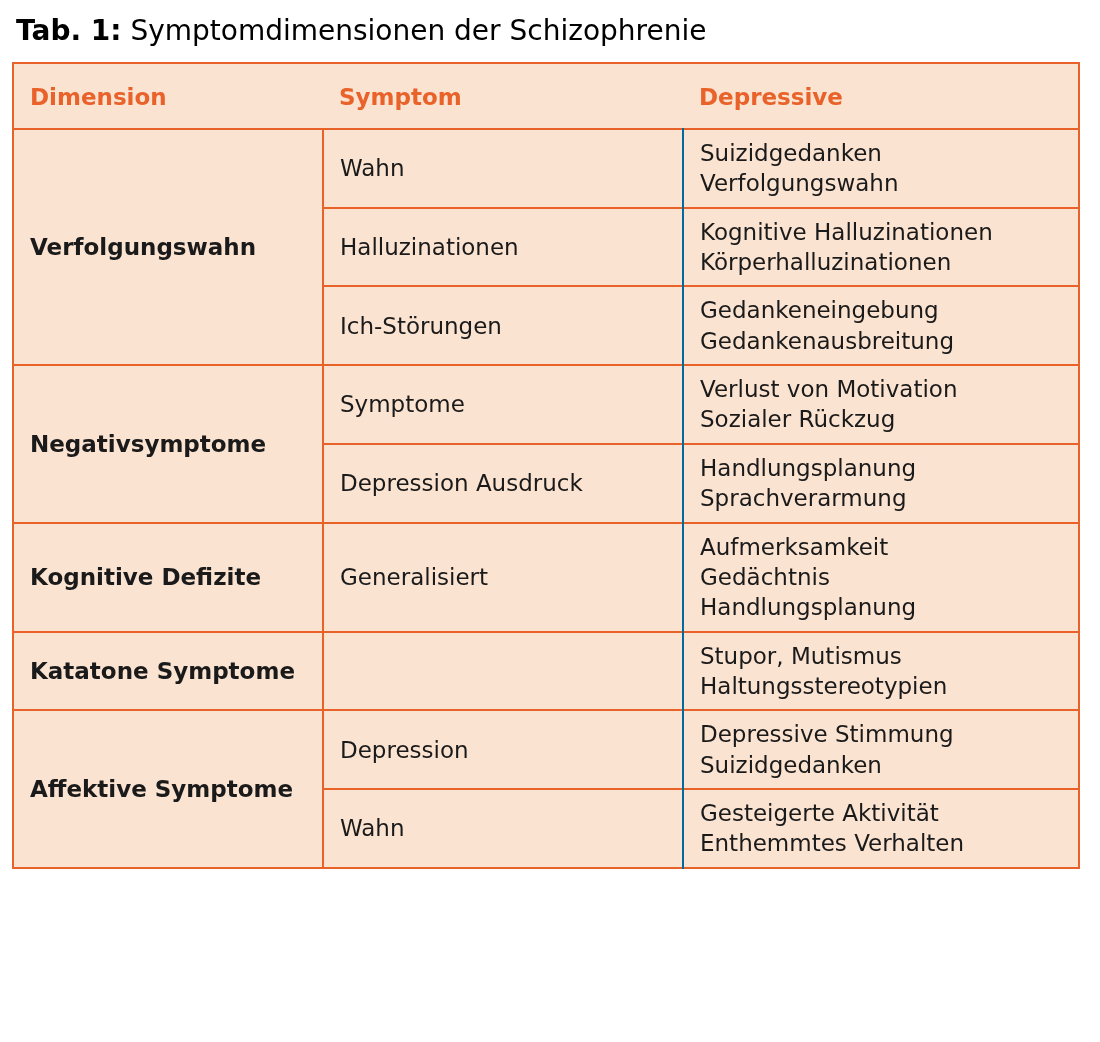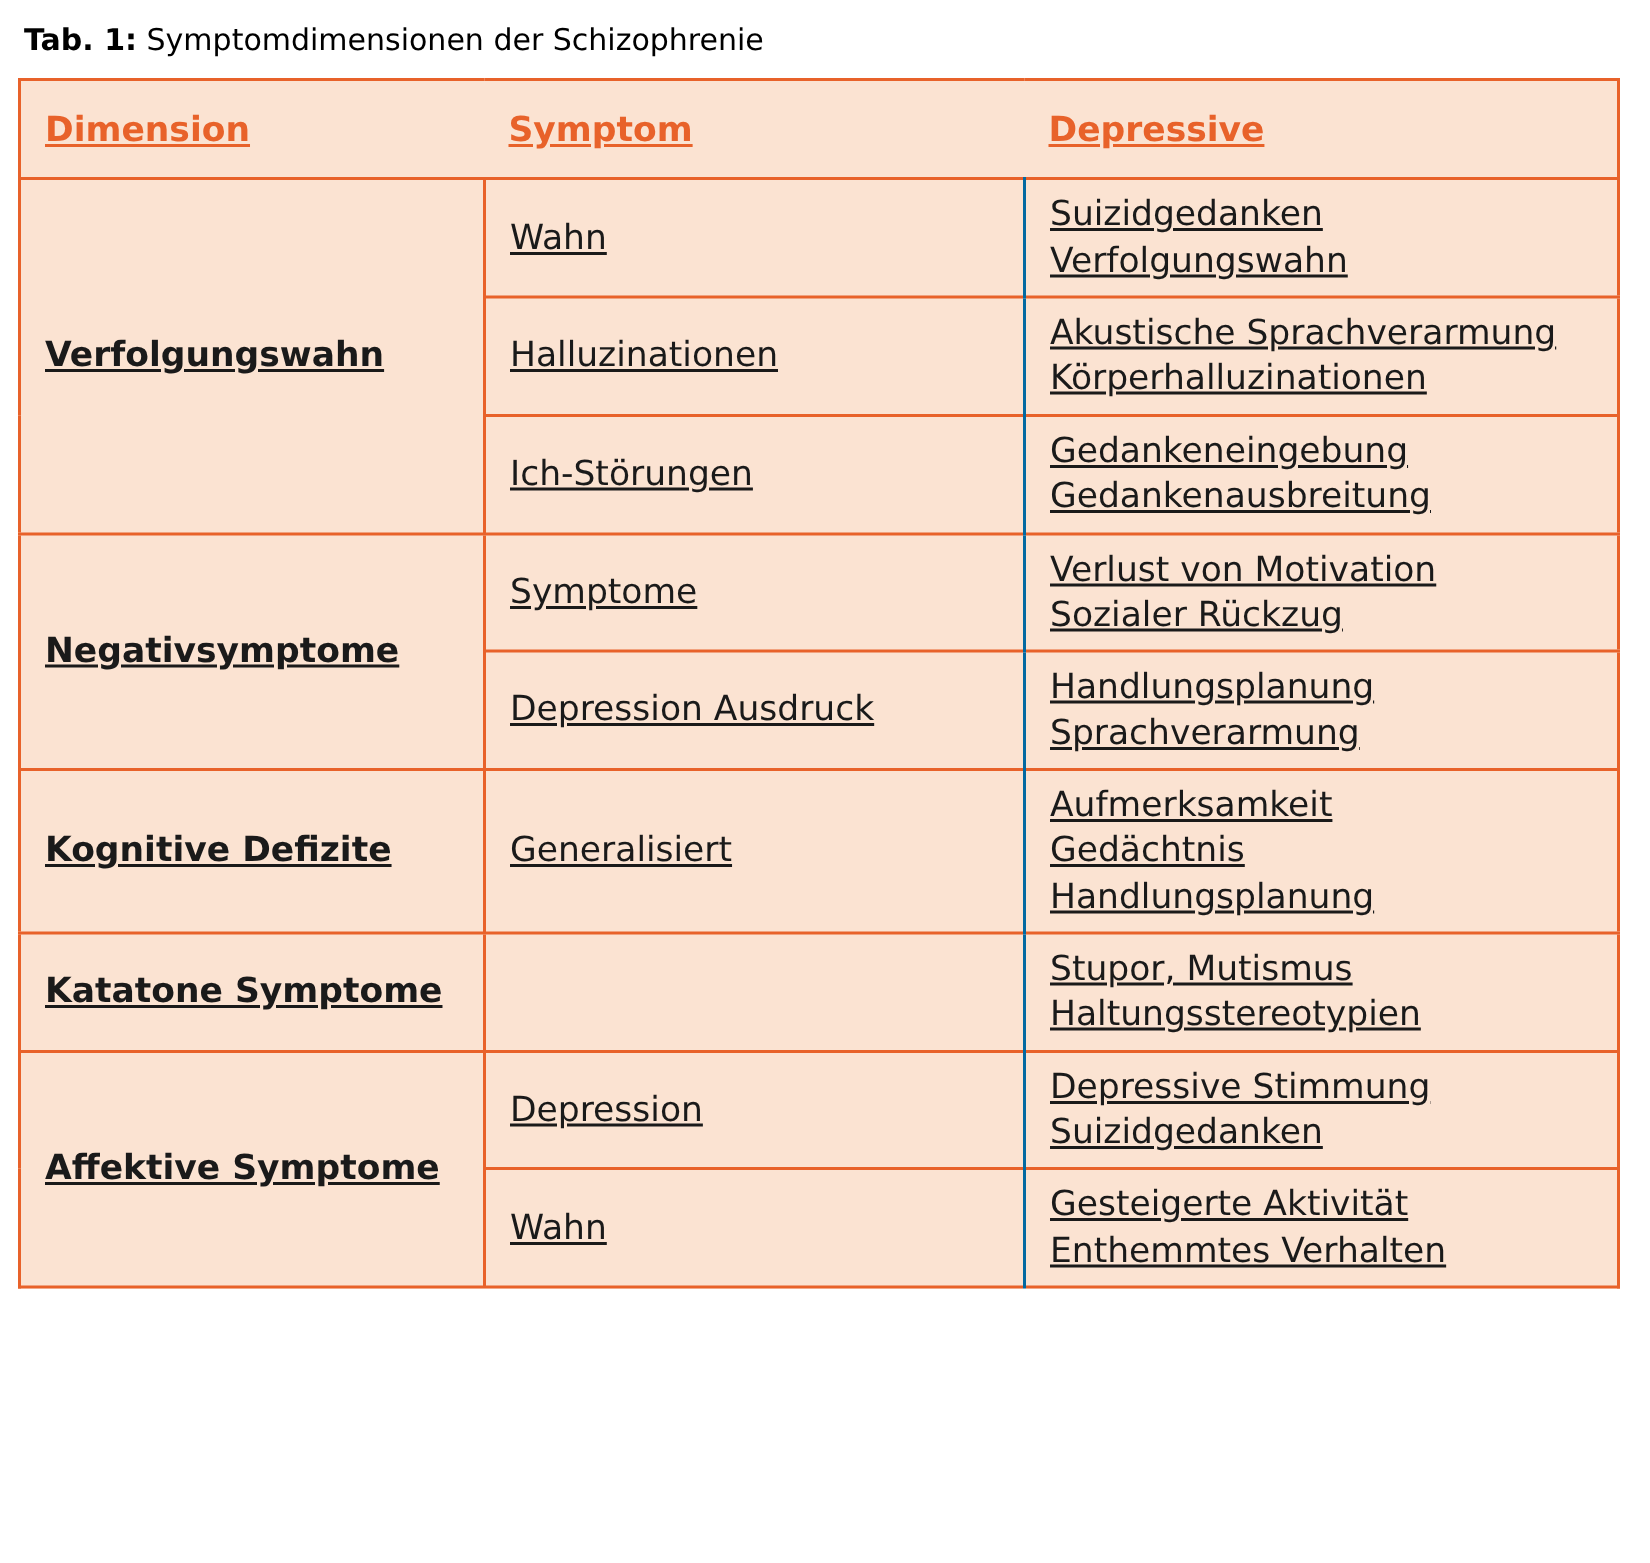--- a/index.html
+++ b/index.html
@@ -21,7 +21,7 @@
     padding: 14px 12px 0 12px;
   }
   .caption {
-    font-size: 20px;
+    font-size: 28px;
     line-height: 1.2;
     margin: 0 0 14px 4px;
     color: #000000;

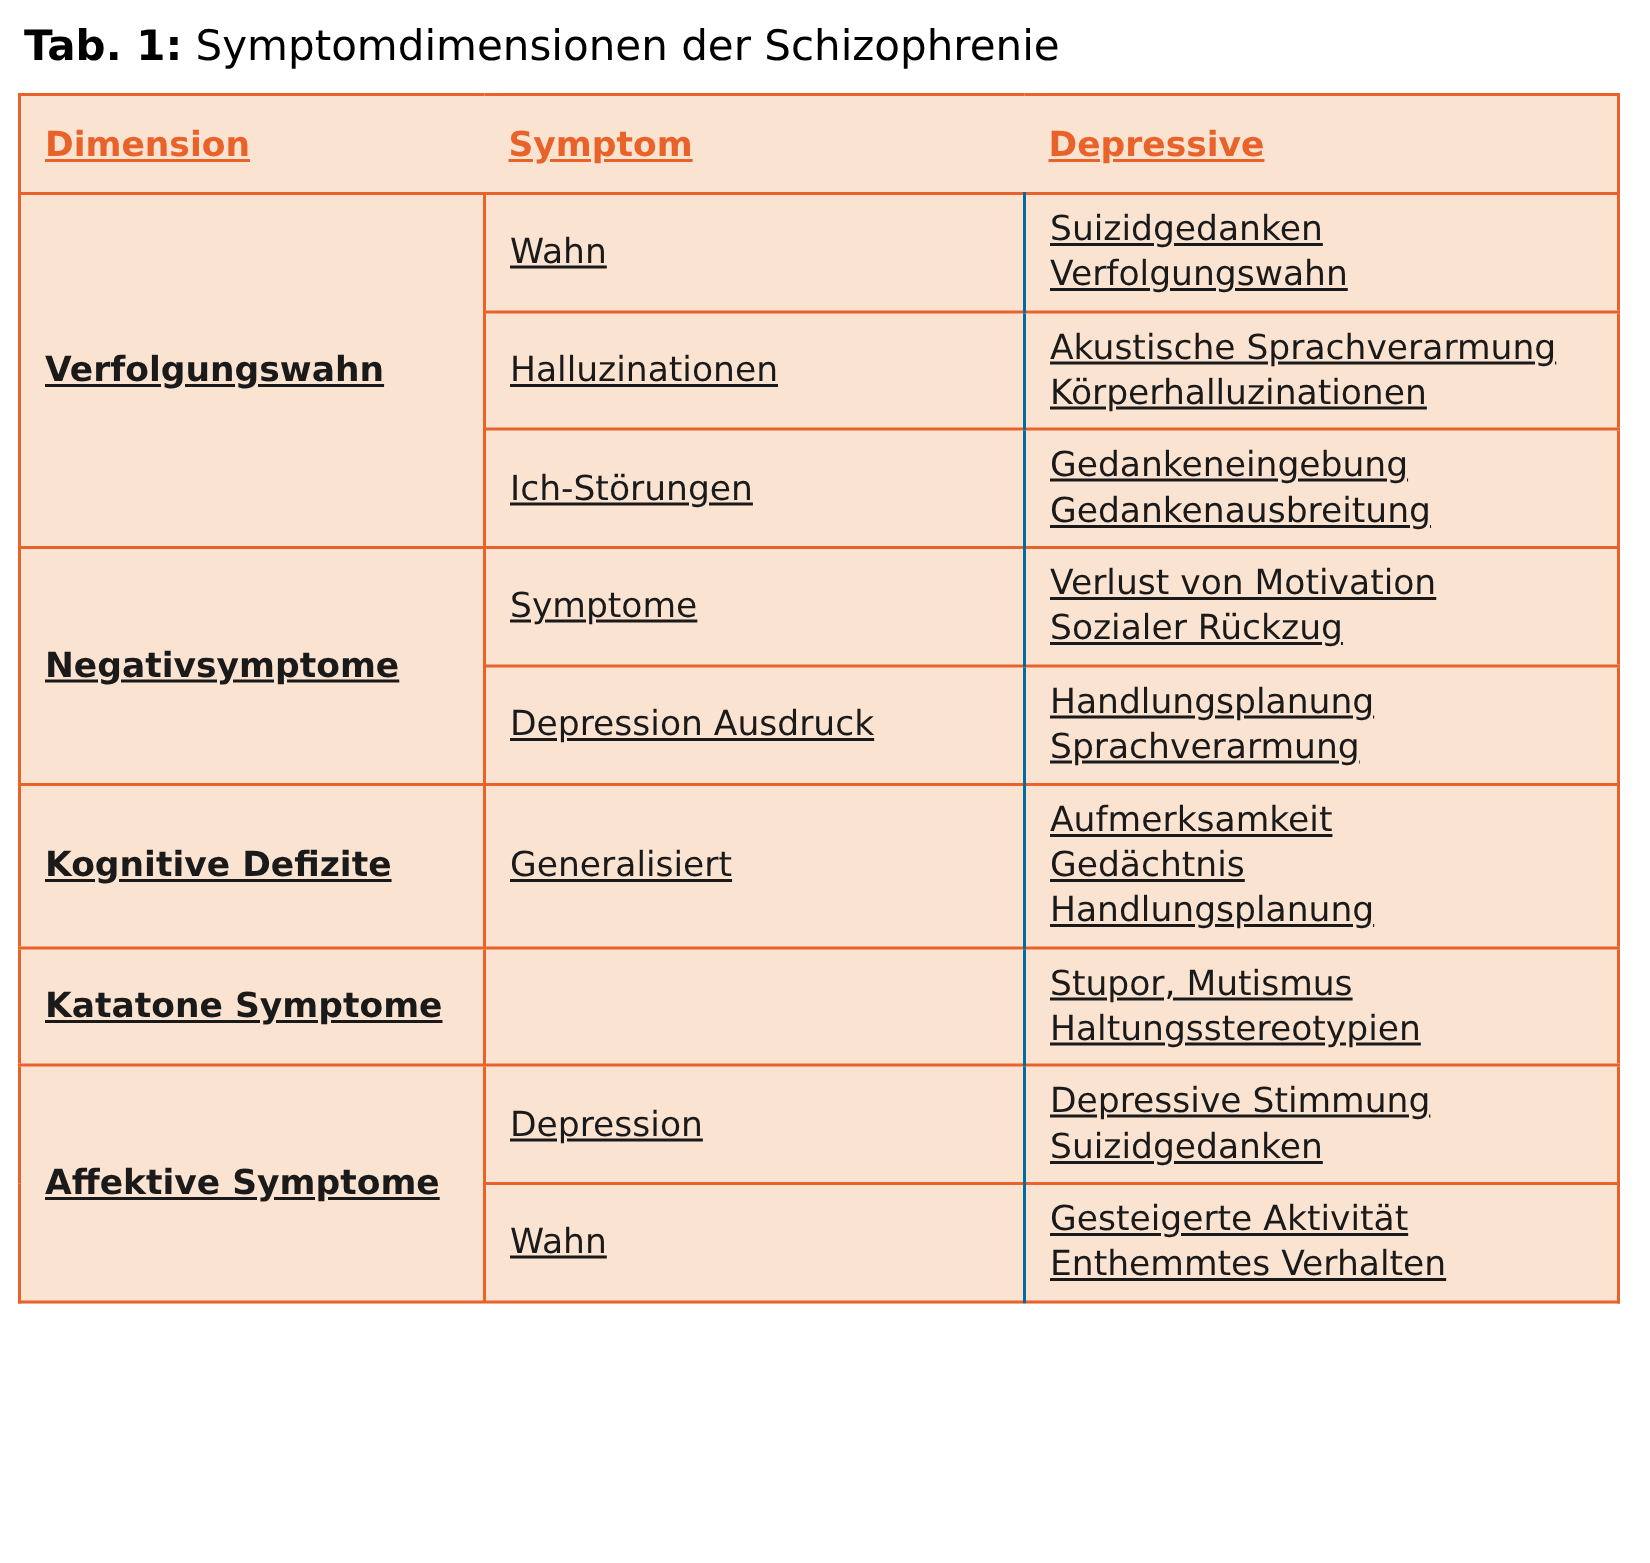--- a/index.html
+++ b/index.html
@@ -51,7 +51,6 @@
     padding: 8px 16px;
     font-size: 23px;
     line-height: 1.32;
-    text-decoration: underline;
   }
   table.symptom-table thead th {
     color: #e8622a;

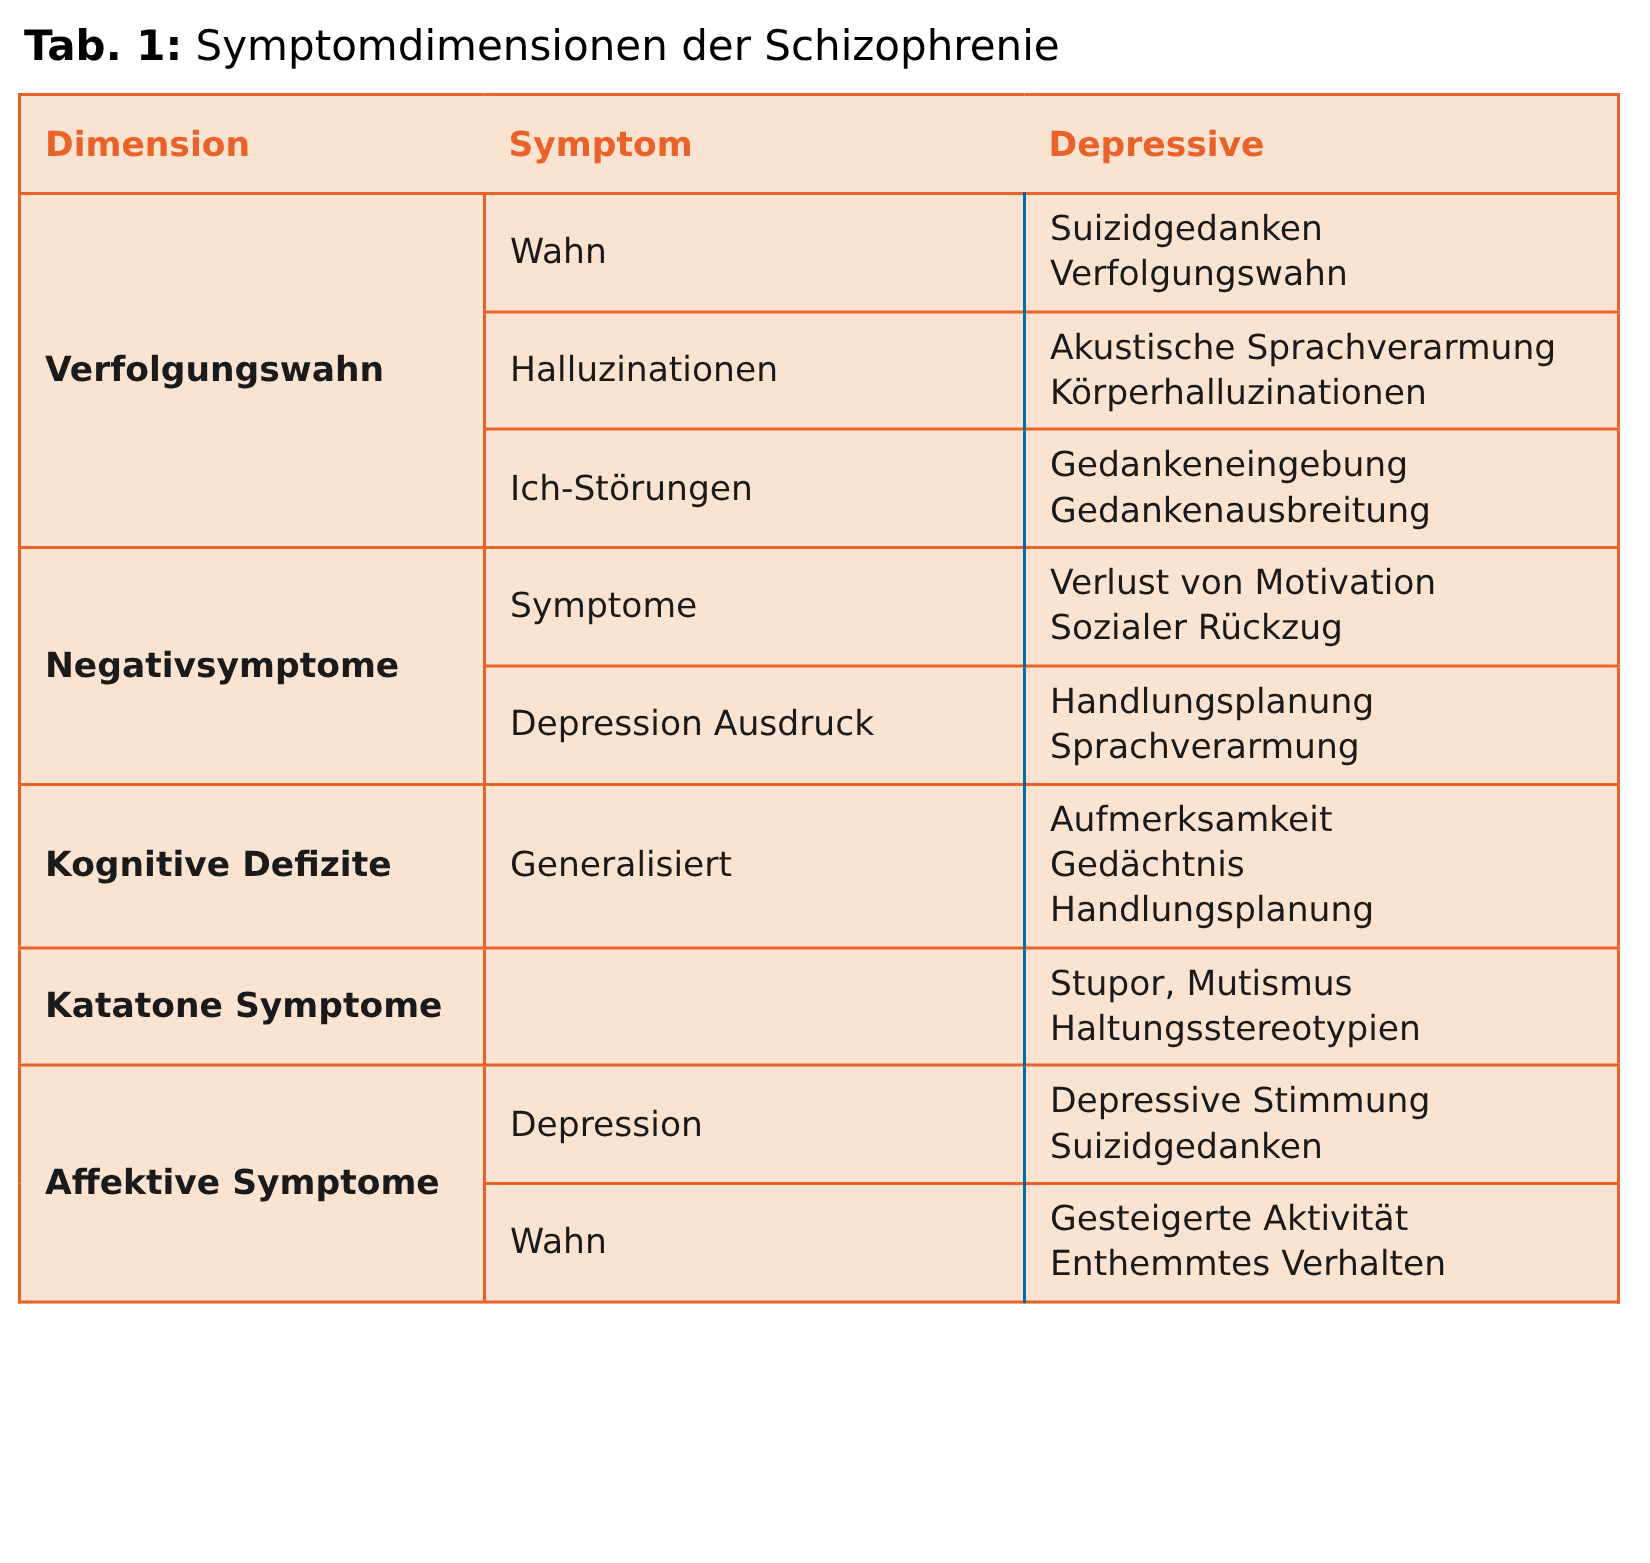--- a/index.html
+++ b/index.html
@@ -111,7 +111,7 @@
         </tr>
         <tr class="sub-row">
           <td class="sym-cell">Halluzinationen</td>
-          <td class="ex-cell">Akustische Sprachverarmung
+          <td class="ex-cell">Kognitive Halluzinationen
 Körperhalluzinationen</td>
         </tr>
         <tr class="sub-row">

